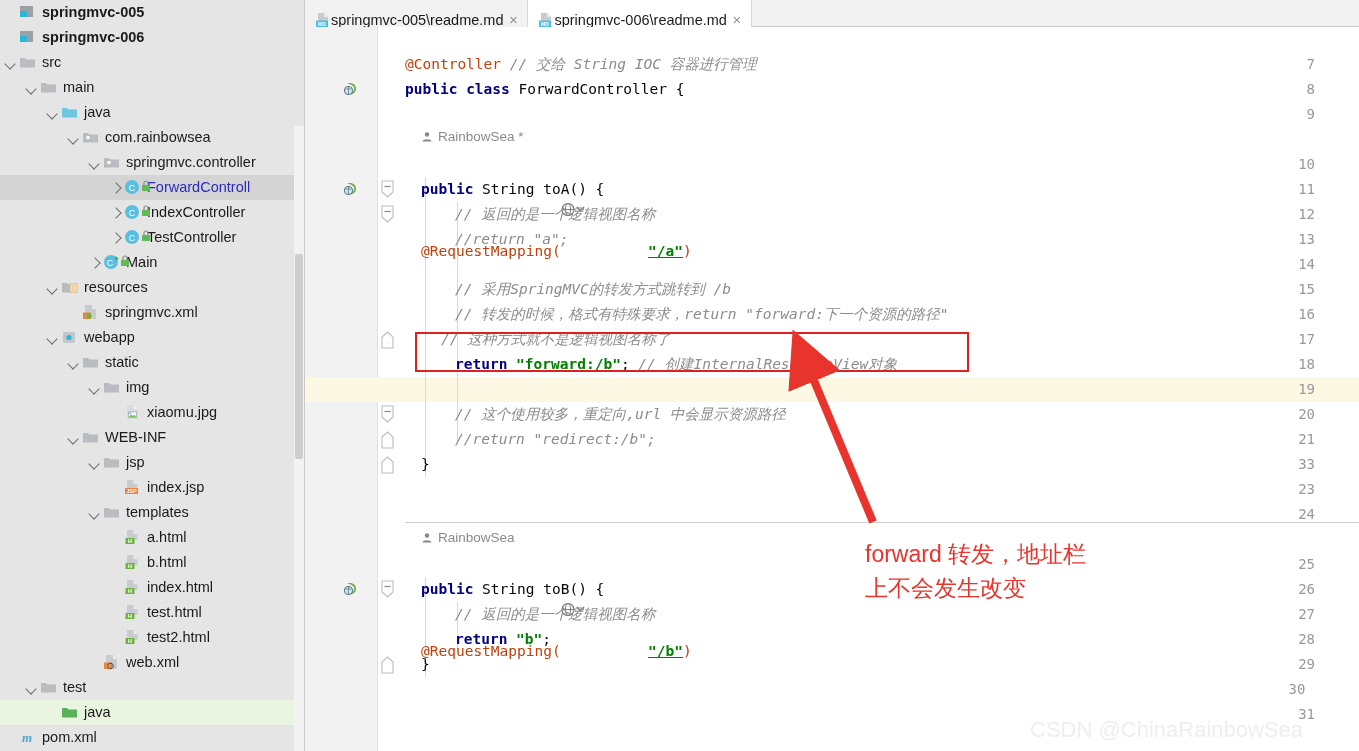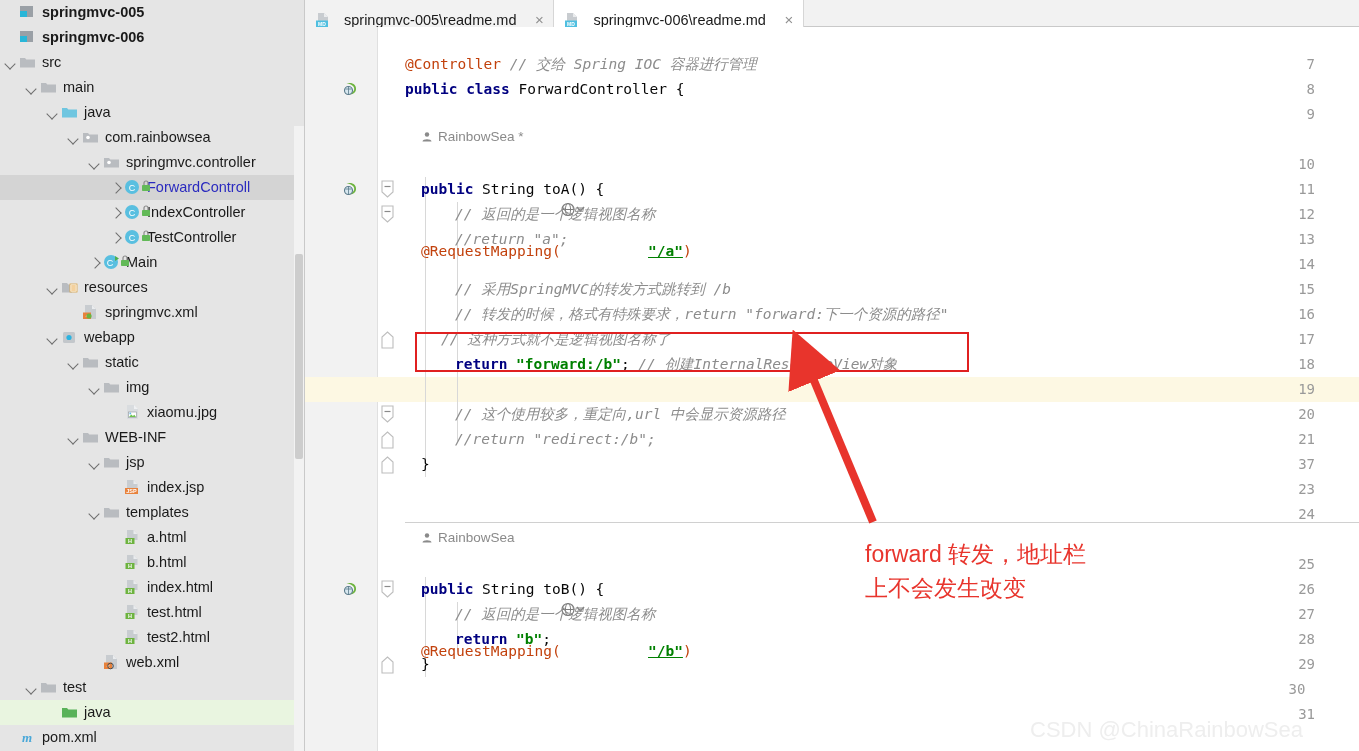--- a/index.html
+++ b/index.html
@@ -110,7 +110,7 @@
     color: #1a1a1a;
     background: #f2f2f2;
     border-right: 1px solid #d6d6d6;
-    gap: 13px;
+    gap: 0;
     height: 27px;
   }
   .tab.active { background: #ffffff; }

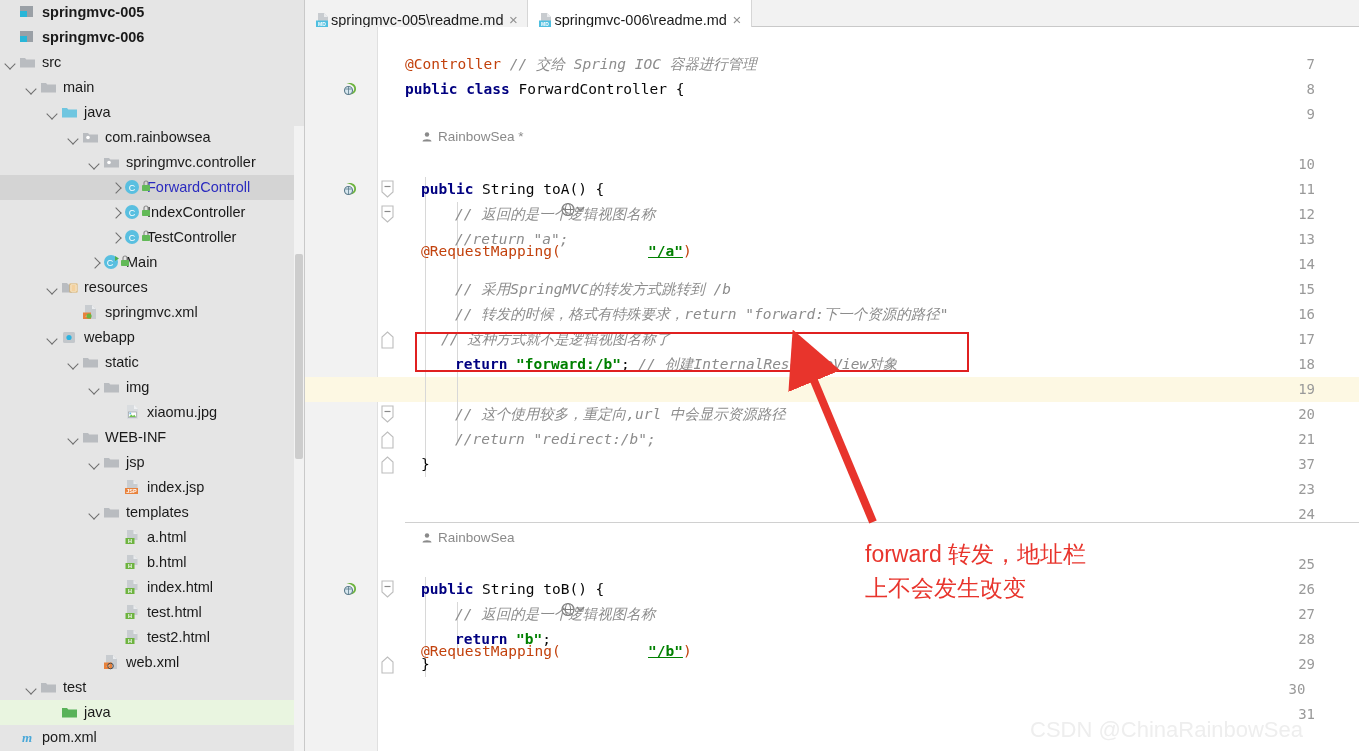--- a/index.html
+++ b/index.html
@@ -753,7 +753,7 @@
 
       <div id="codearea">
 
-        <div class="cline" style="top:25px; left:0px;"><span class="ann">@Controller</span><span class="cmt"> // 交给 Spring IOC 容器进行管理</span></div>
+        <div class="cline" style="top:25px; left:0px;"><span class="ann">@Controller</span><span class="cmt"> // 交给 String IOC 容器进行管理</span></div>
 
         <div class="cline" style="top:50px; left:0px;"><span class="kw">public</span> <span class="kw">class</span><span class="plain"> ForwardController {</span></div>
 

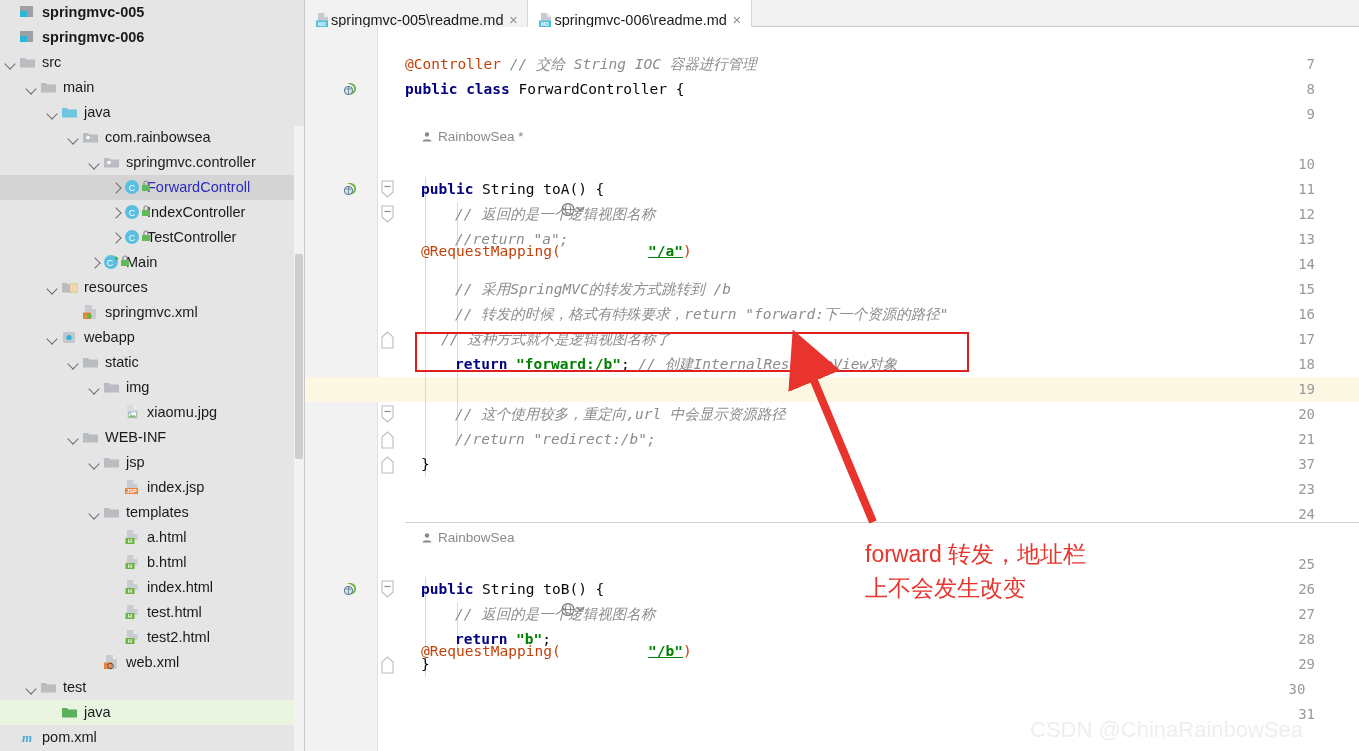--- a/index.html
+++ b/index.html
@@ -709,7 +709,7 @@
               <path d="M1 18 h11 V7 L6.5 2 L1 7 Z" fill="none" stroke="#bdbdbd" stroke-width="1.1"></path>
             </svg>
           </div>
-          <div class="lnum" style="top: 425px;">37</div>
+          <div class="lnum" style="top: 425px;">33</div>
           <div class="fold-mark" style="top: 428px;">
             <svg width="13" height="19" viewBox="0 0 13 19">
               <path d="M1 18 h11 V7 L6.5 2 L1 7 Z" fill="none" stroke="#bdbdbd" stroke-width="1.1"></path>

